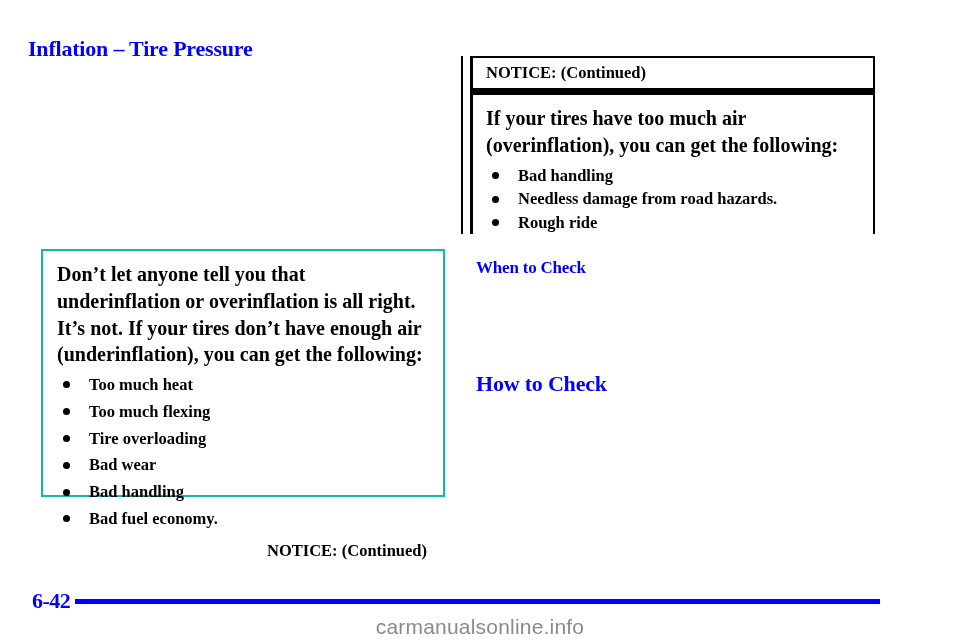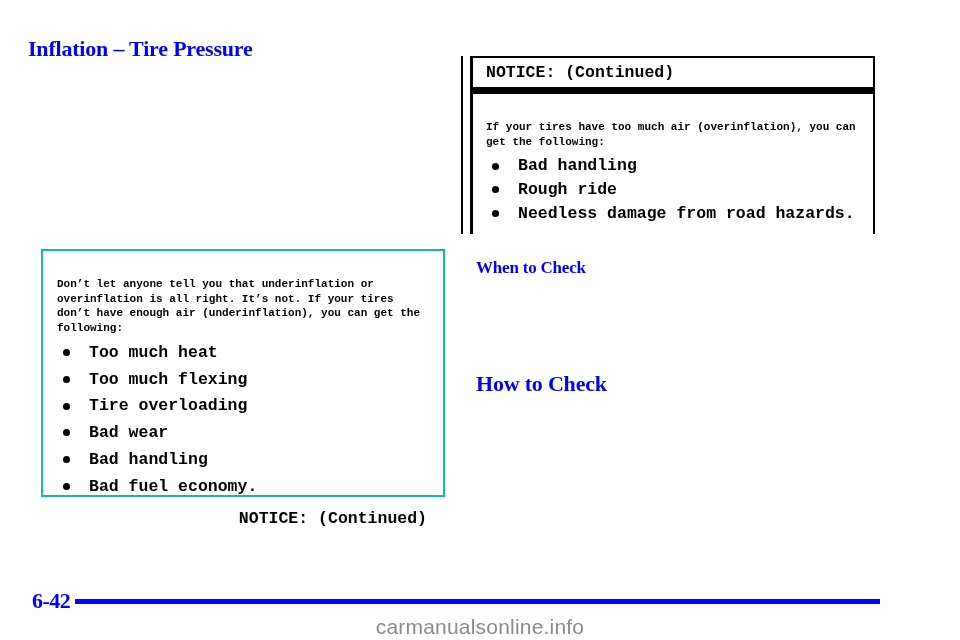--- a/index.html
+++ b/index.html
@@ -52,7 +52,6 @@
     background: #ffffff;
     color: #000000;
     box-sizing: border-box;
-    font-family: Liberation Mono, monospace;
   }
 
   #notice-box-left {

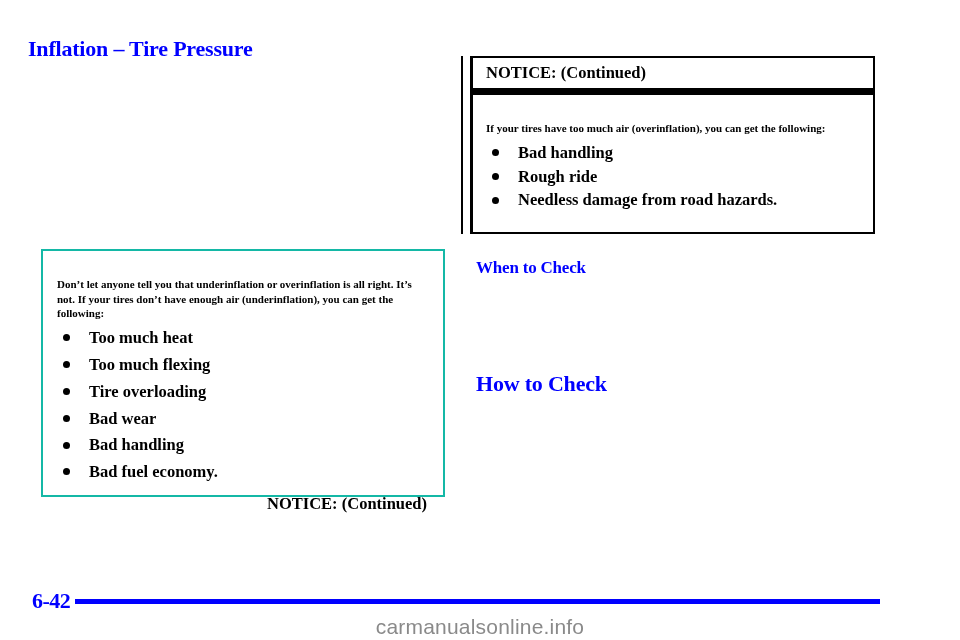--- a/index.html
+++ b/index.html
@@ -110,10 +110,10 @@
   }
 
   .notice-paragraph {
-    font-size: 11px;
+    font-size: 20px;
     font-weight: bold;
     line-height: 1.34;
-    margin: 16px 0 6px 0;
+    margin: 0 0 6px 0;
   }
 
   ul.notice-list {

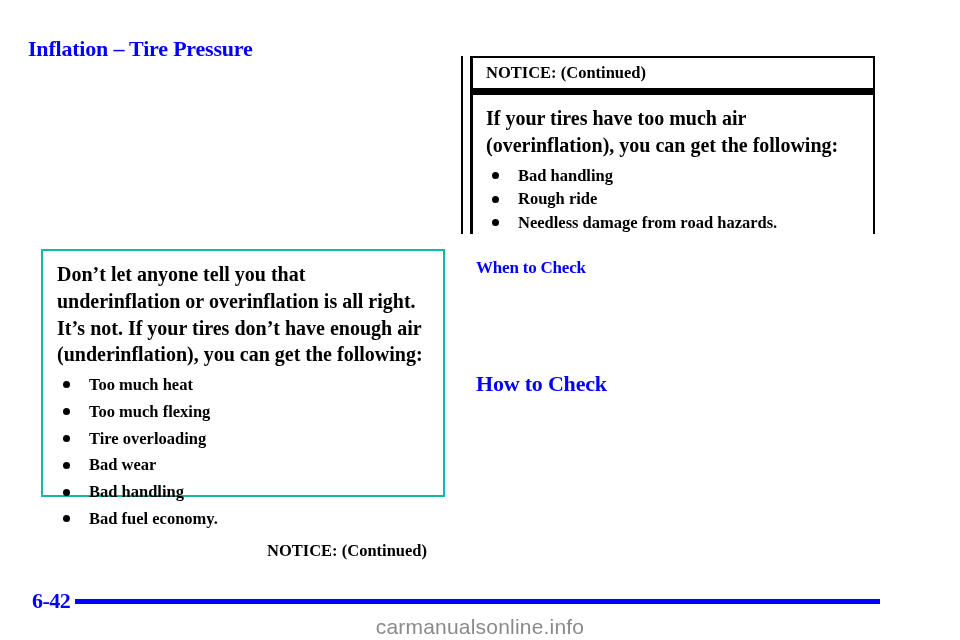--- a/index.html
+++ b/index.html
@@ -229,11 +229,11 @@
         </li>
         <li>
           <span class="bullet-dot"></span>
-          <span>Rough ride</span>
+          <span>Needless damage from road hazards.</span>
         </li>
         <li>
           <span class="bullet-dot"></span>
-          <span>Needless damage from road hazards.</span>
+          <span>Rough ride</span>
         </li>
       </ul>
     </div>

